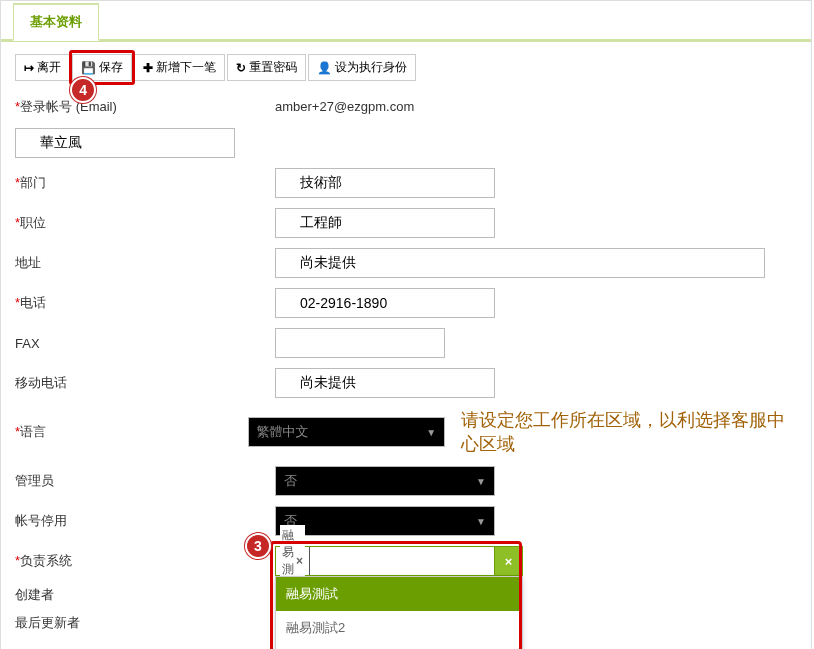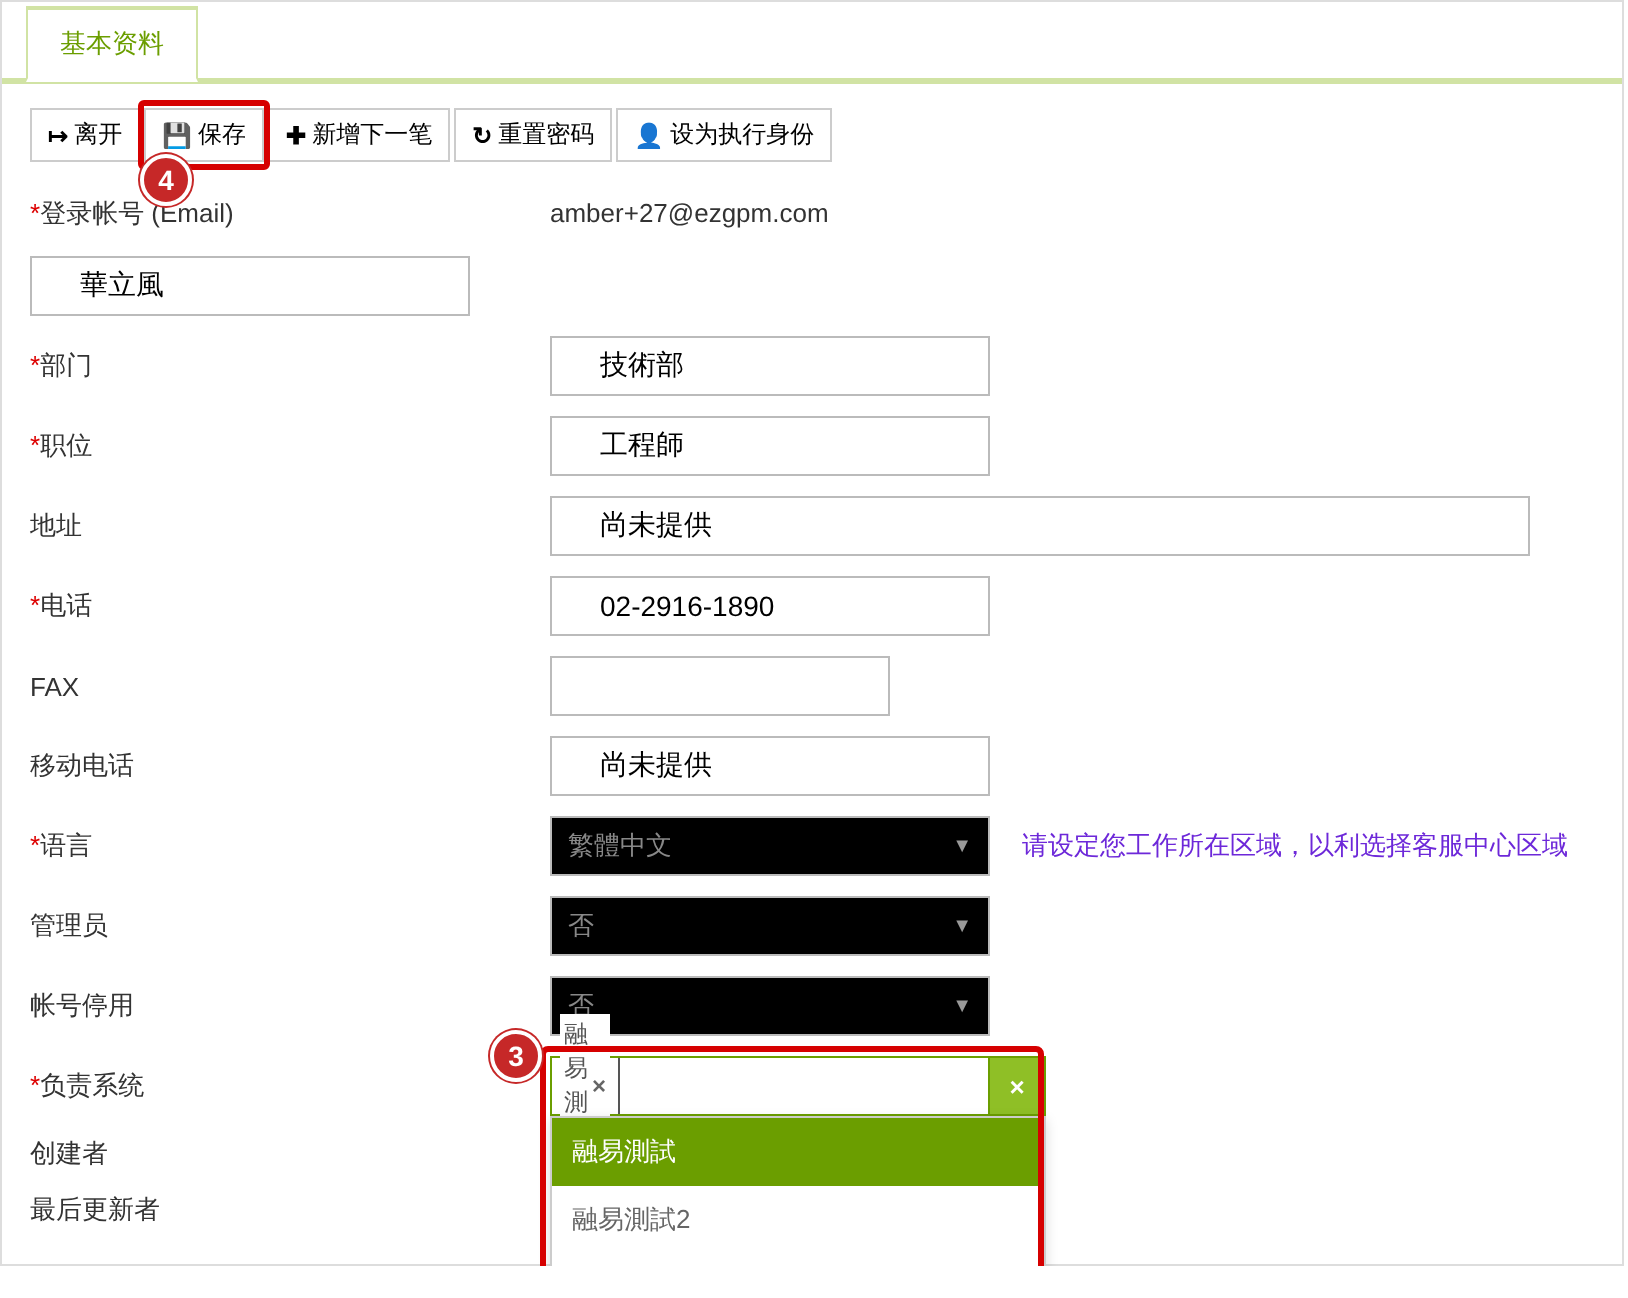--- a/index.html
+++ b/index.html
@@ -7,7 +7,7 @@
 
 .tab-strip { border-bottom: 3px solid #d1e3a4; display: flex; padding-top: 2px; }
 .tab { padding: 8px 16px; background: #fff; border: 1px solid #ccc; border-bottom: none; cursor: pointer; margin-left: 12px; }
-.tab.active { color: #6b9e00; font-weight: normal; border: 1px solid #d1e3a4; border-top: 2px solid #d1e3a4; border-bottom: 2px solid #fff; margin-bottom: -2px; position: relative; z-index: 1; }
+.tab.active { color: #6b9e00; font-weight: bold; border: 1px solid #d1e3a4; border-top: 2px solid #d1e3a4; border-bottom: 2px solid #fff; margin-bottom: -2px; position: relative; z-index: 1; }
 
 .toolbar { padding: 12px 14px 6px 14px; display: flex; gap: 2px; align-items: center; }
 .tbtn { background: #fff; border: 1px solid #ccc; padding: 4px 8px; font-size: 12px; cursor: pointer; display: inline-flex; align-items: center; gap: 3px; }

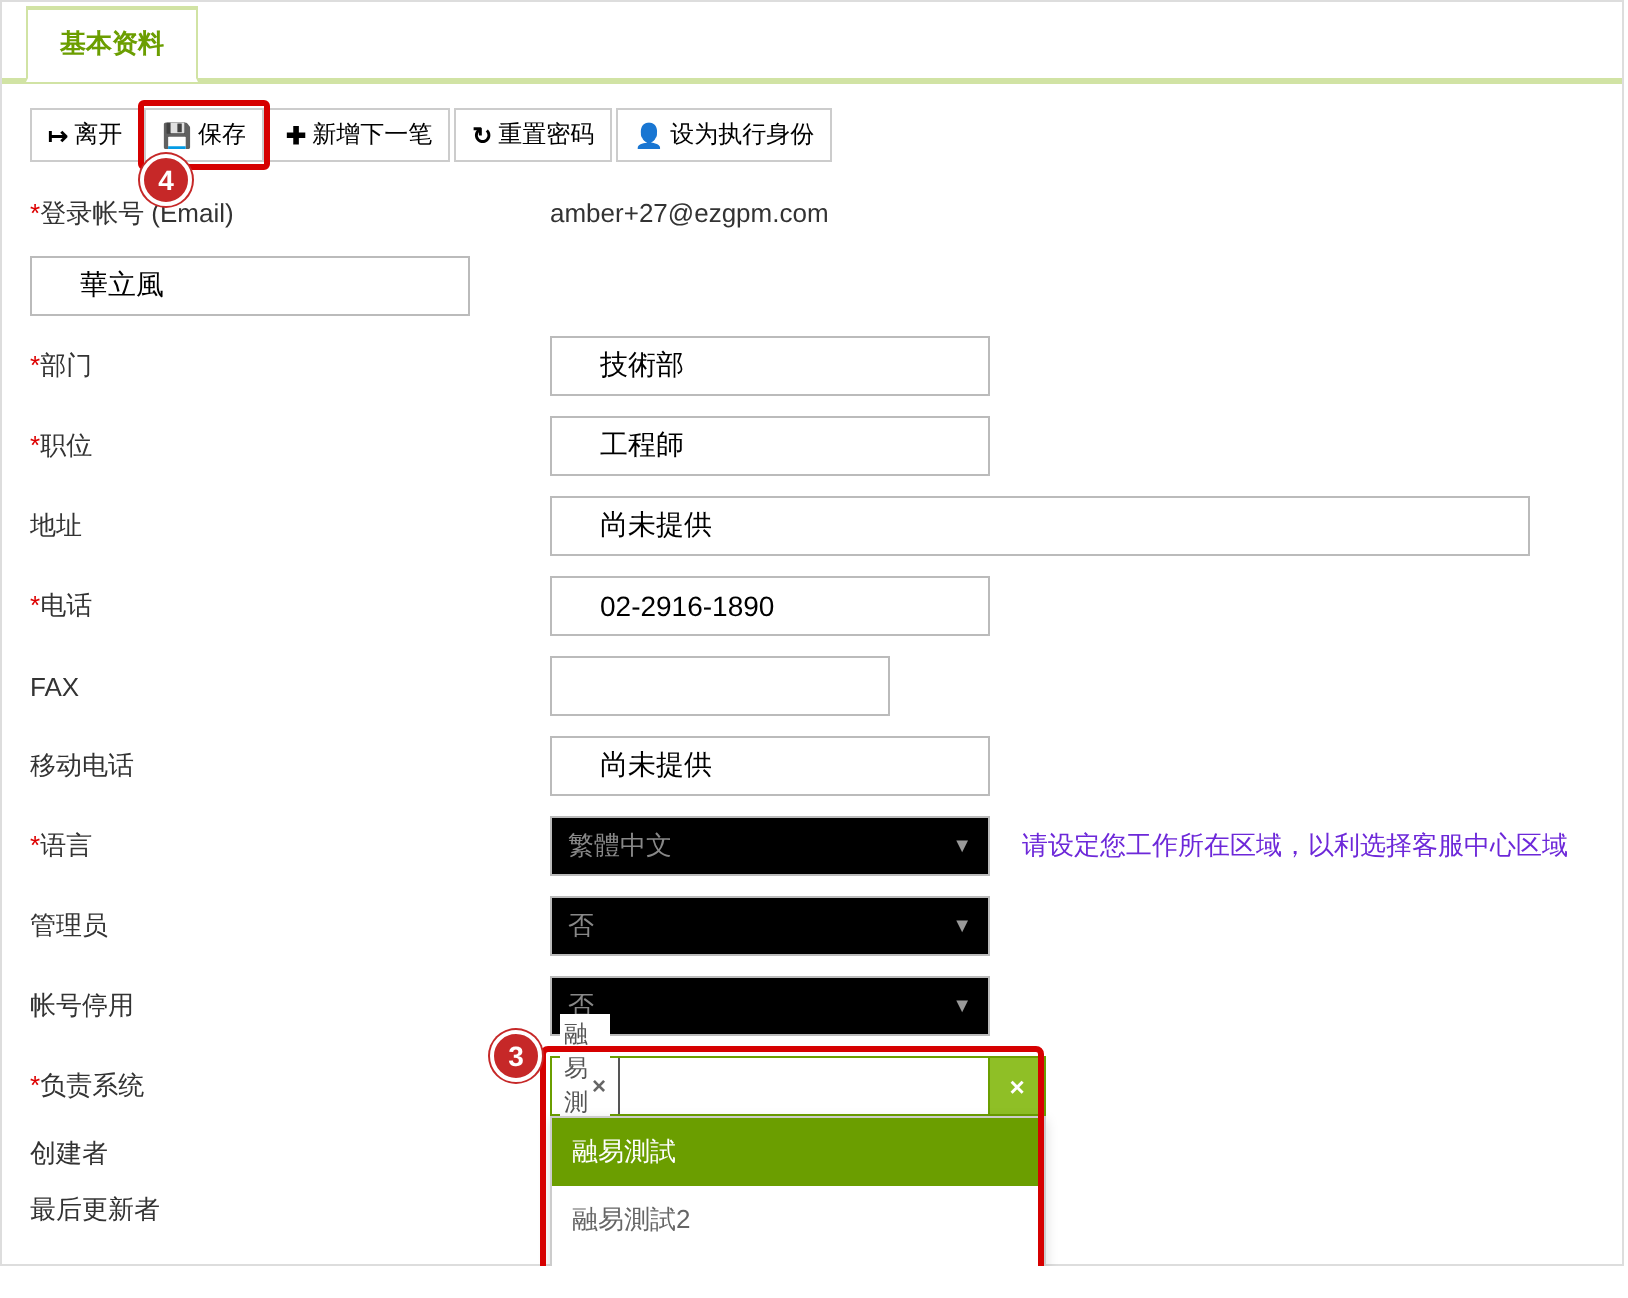--- a/index.html
+++ b/index.html
@@ -28,7 +28,7 @@
 .fselect { width: 220px; height: 30px; border: 1px solid #bbb; background: #000000; padding: 0 8px; font-size: 13px; color: #888; display: flex; align-items: center; justify-content: space-between; cursor: pointer; }
 .fselect .sel-caret { color: #999; font-size: 10px; }
 
-.hint-text { margin-left: 16px; color: #6d28d9; font-size: 13px; }
+.hint-text { margin-left: 16px; color: #a16207; font-size: 18px; }
 
 .multi-area { position: relative; }
 .red-box { position: absolute; top: -5px; left: -5px; width: 252px; height: 122px; border: 3px solid #d60000; border-radius: 4px; pointer-events: none; z-index: 5; }

